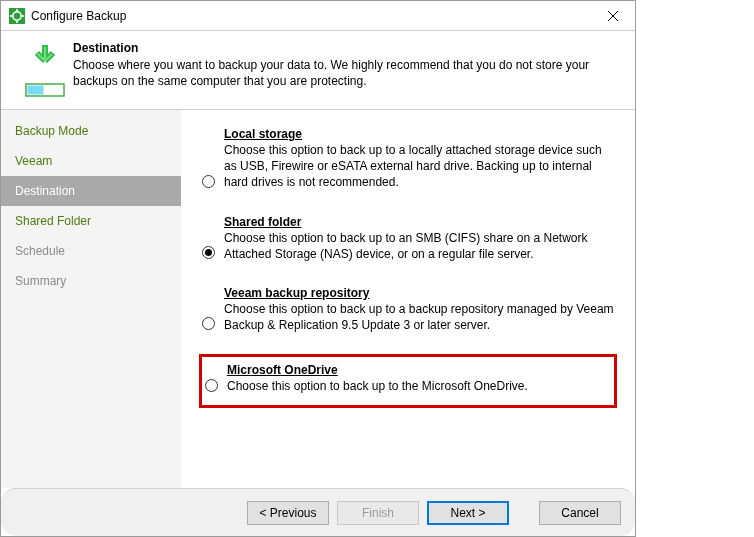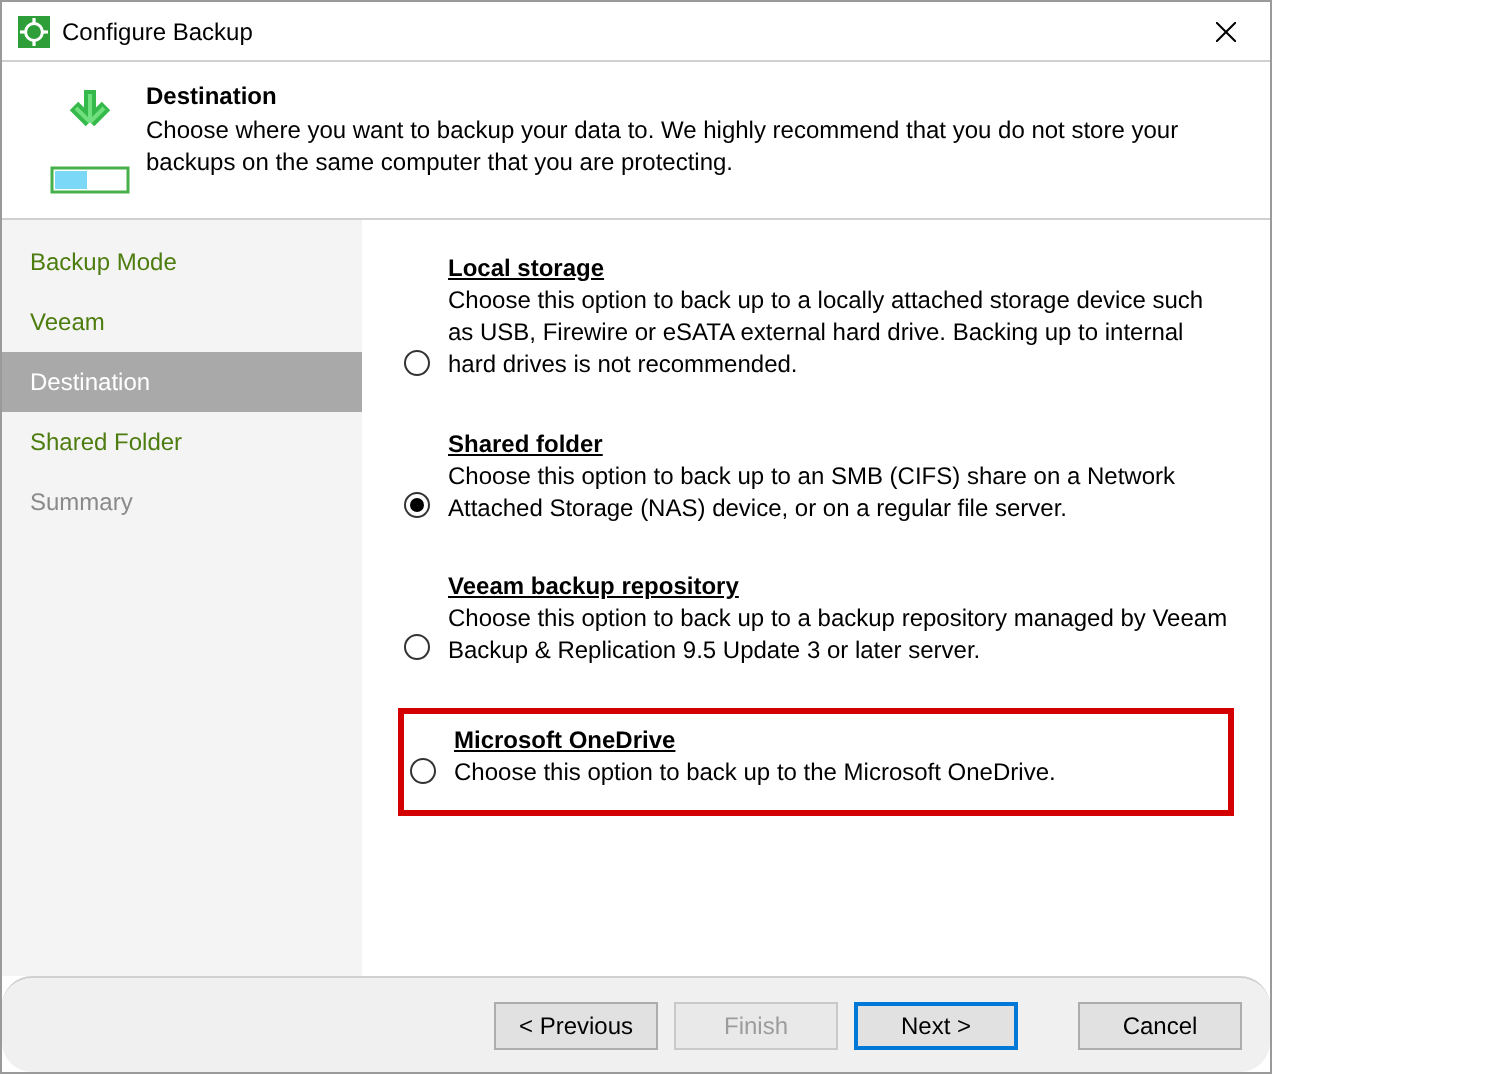--- a/index.html
+++ b/index.html
@@ -199,6 +199,7 @@
         <div class="sidebar-item">Veeam</div>
         <div class="sidebar-item selected">Destination</div>
         <div class="sidebar-item">Shared Folder</div>
+        <div class="sidebar-item future">Schedule</div>
         <div class="sidebar-item future">Summary</div>
       </div>
     <div class="content" id="content">

